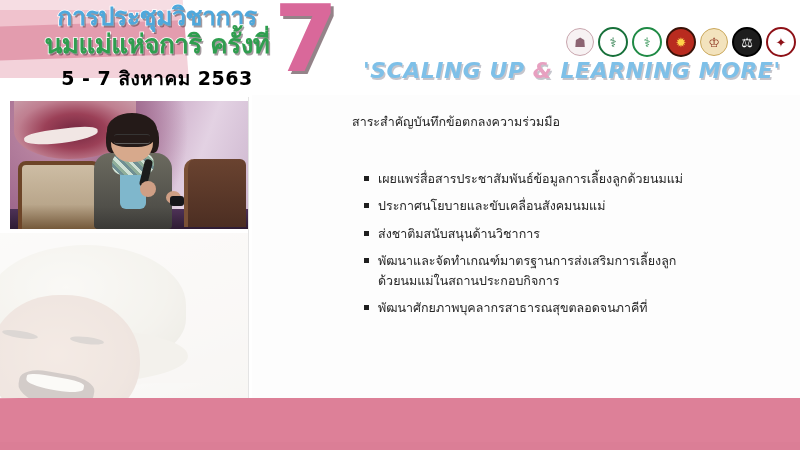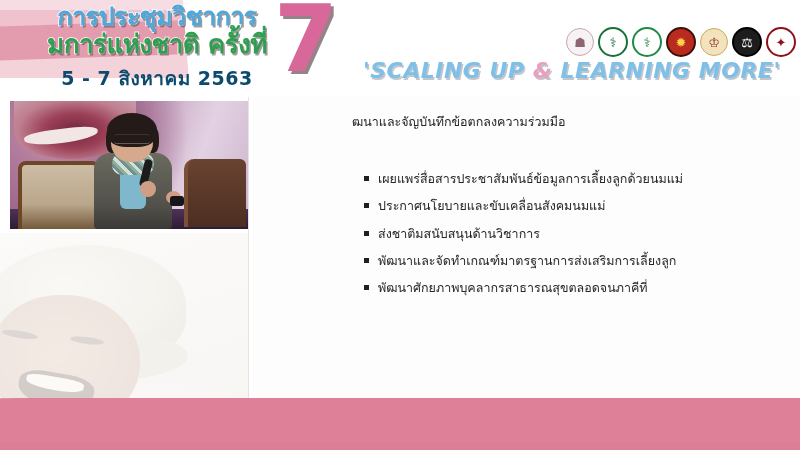--- a/index.html
+++ b/index.html
@@ -510,7 +510,7 @@
 
     <div class="title-block">
       <div class="title-line1">การประชุมวิชาการ</div>
-      <div class="title-line2">มการ่แห่งชาติ ครั้งที่</div>
+      <div class="title-line2">นมแม่แห่จการิ ครั้งที่</div>
       <div class="title-date">5 - 7 สิงหาคม 2563</div>
     </div>
 

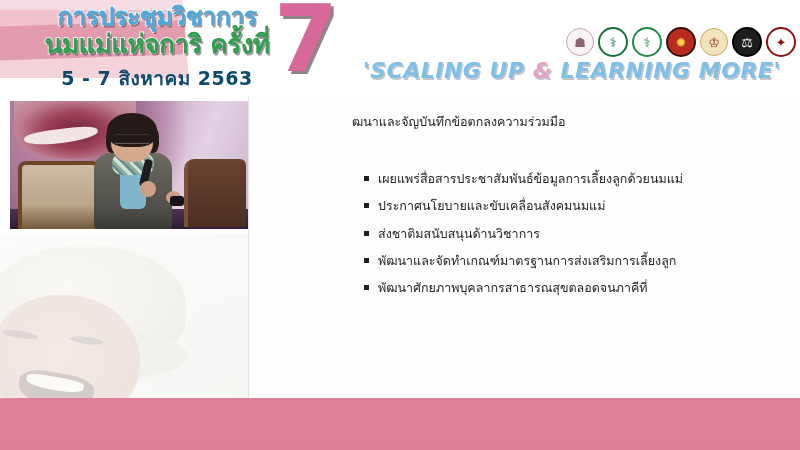--- a/index.html
+++ b/index.html
@@ -129,7 +129,7 @@
     font-family: "DejaVu Sans", sans-serif;
     font-size: 19px;
     font-weight: 700;
-    color: #0c4a6e;
+    color: #000000;
     margin-top: 4px;
     letter-spacing: 0.5px;
     white-space: nowrap;

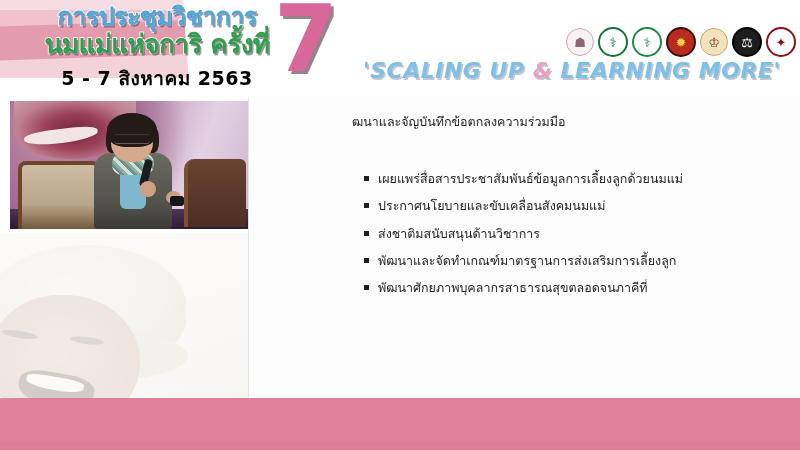--- a/index.html
+++ b/index.html
@@ -587,7 +587,7 @@
 
   <div class="content">
     <div class="heading">
-      <div>ฒนาและจัญบันทึกข้อตกลงความร่วมมือ</div>
+      <div>สาระสำคัญบันทึกข้อตกลงความร่วมมือ</div>
     </div>
 
     <ul class="bullets">

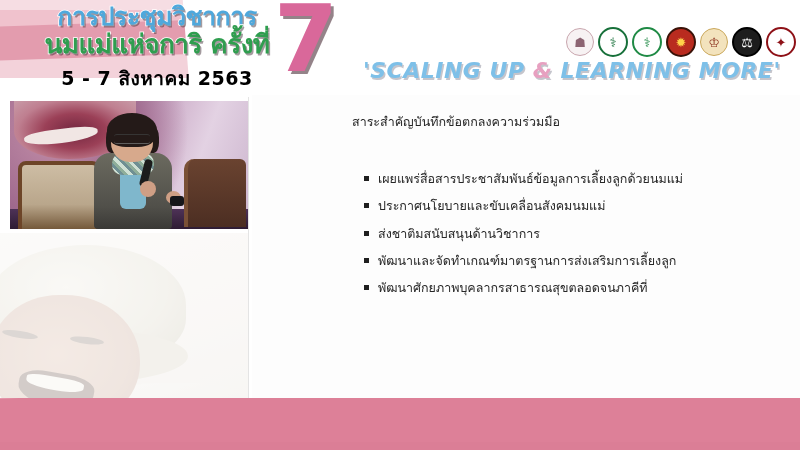--- a/index.html
+++ b/index.html
@@ -602,6 +602,7 @@
       </li>
       <li>
         <span>พัฒนาและจัดทำเกณฑ์มาตรฐานการส่งเสริมการเลี้ยงลูก</span>
+        <span class="cont">ด้วยนมแม่ในสถานประกอบกิจการ</span>
       </li>
       <li>
         <span>พัฒนาศักยภาพบุคลากรสาธารณสุขตลอดจนภาคีที่</span>

